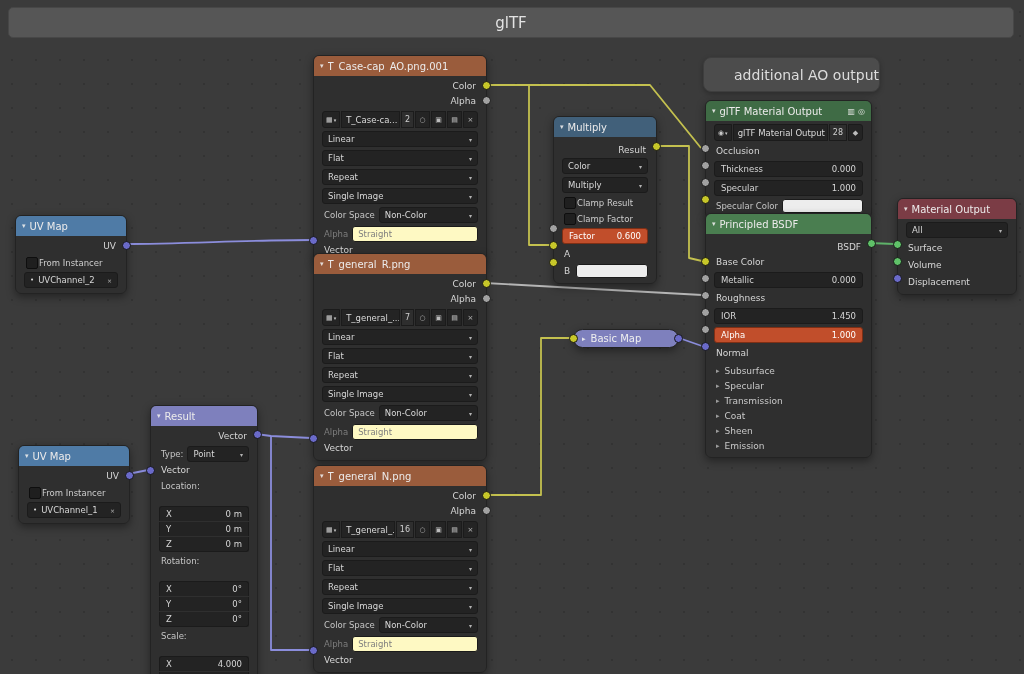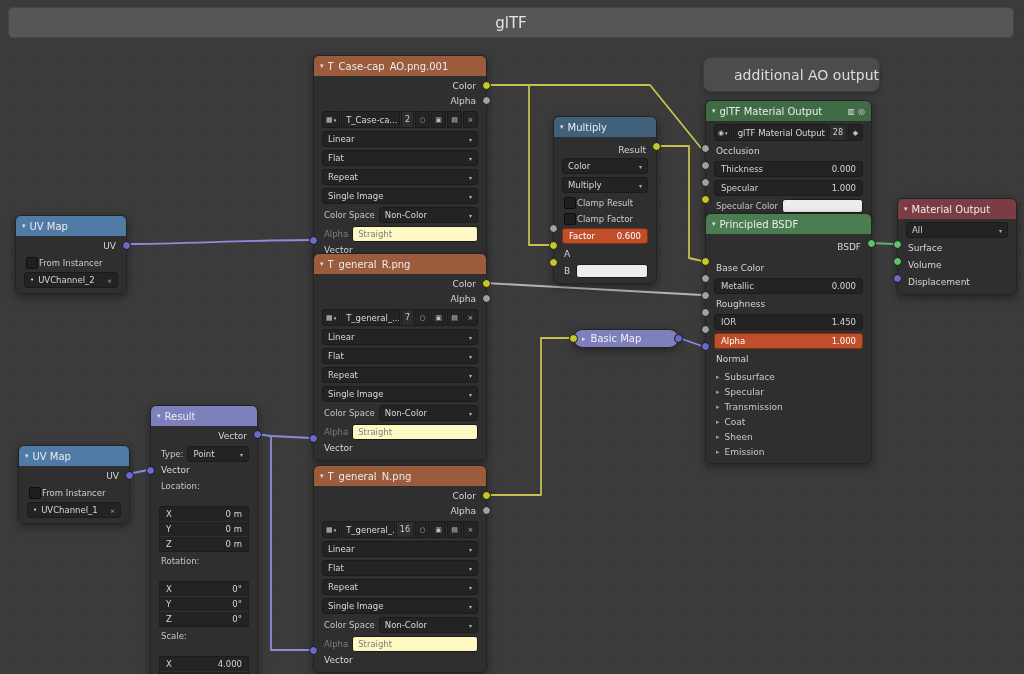--- a/index.html
+++ b/index.html
@@ -421,7 +421,7 @@
     <div class="row out h16">
         <span>BSDF</span>
       </div>
-    <div class="row" style="height:14px;margin-top:9px;">
+    <div class="row" style="height:14px;margin-top:3px;">
         <span>Base Color</span>
       </div>
     <div class="field">

